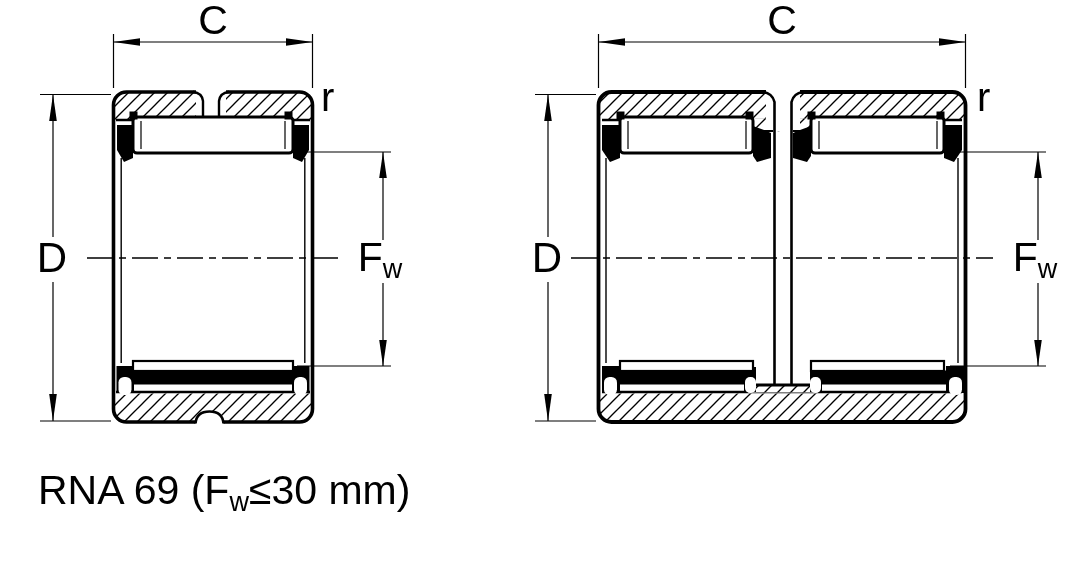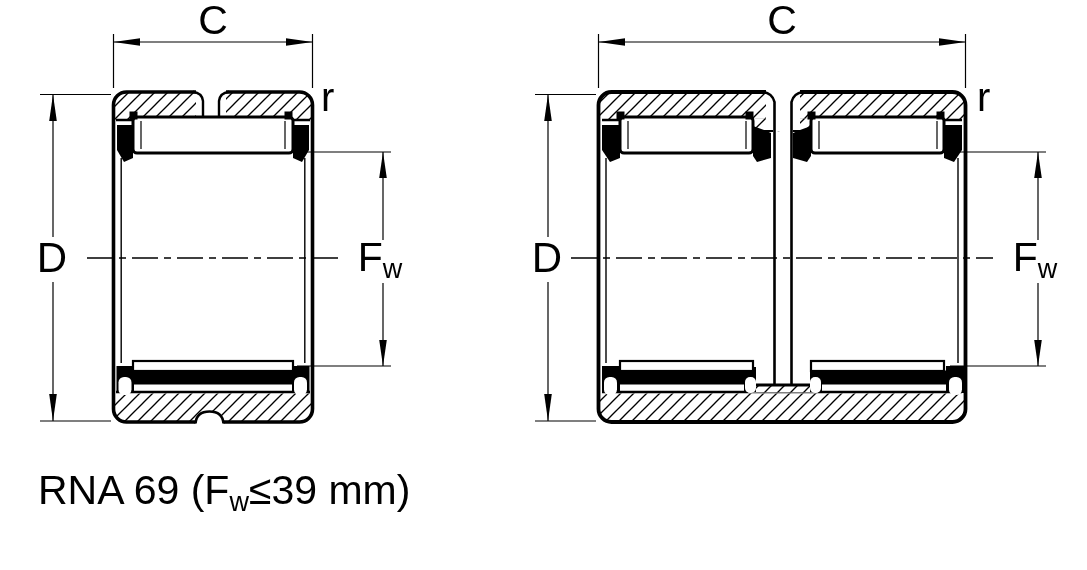--- a/index.html
+++ b/index.html
@@ -186,7 +186,7 @@
 
 
 <div class="caption" id="caption-left">
-  <div><span>RNA 69 (F</span><span class="sub">w</span><span>≤39 mm)</span></div>
+  <div><span>RNA 69 (F</span><span class="sub">w</span><span>≤30 mm)</span></div>
 </div>
 
 </div>

